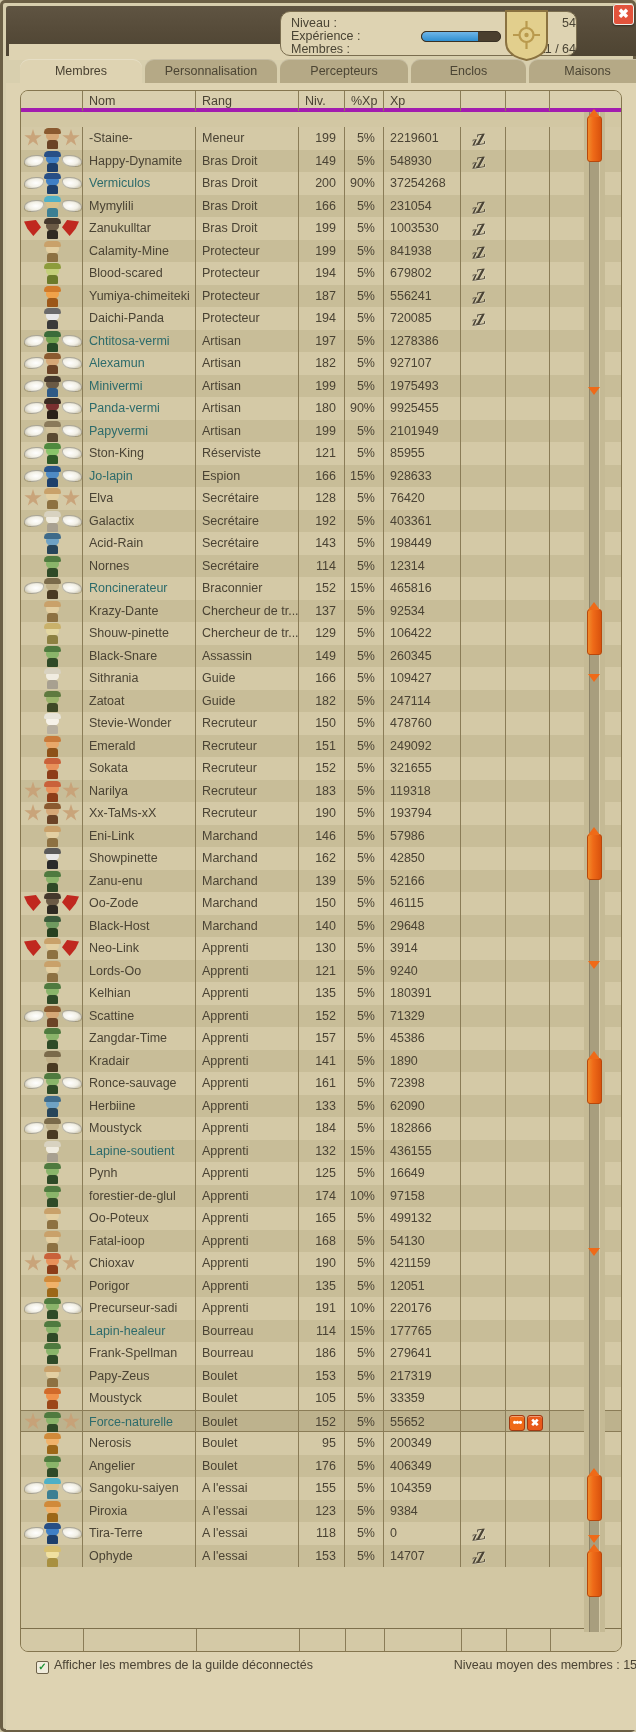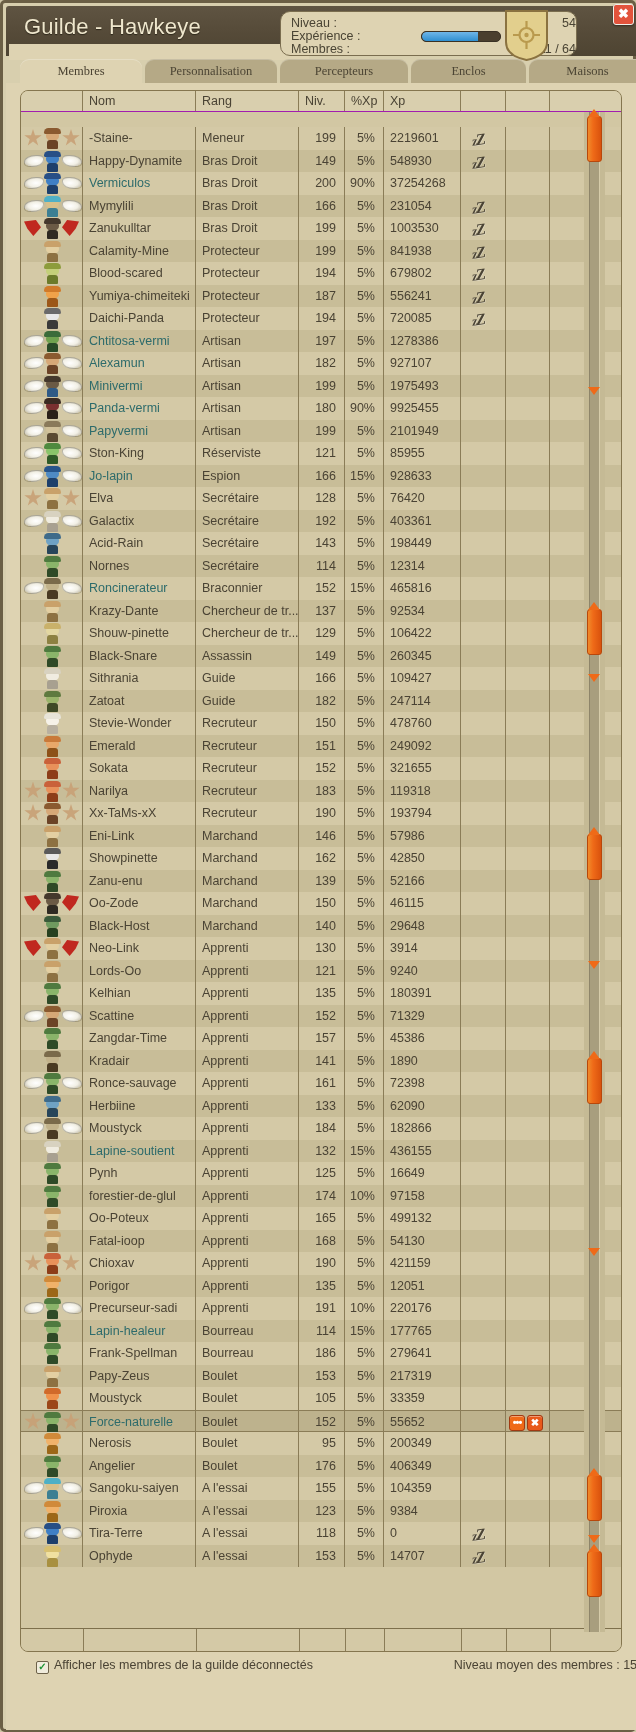--- a/index.html
+++ b/index.html
@@ -251,7 +251,6 @@
 <div id="window">
 
   <div id="titlebar">
-    <div class="title">Guilde - Hawkeye</div>
     <div id="title-tab-shape"></div>
     <div id="close-btn">✖</div>
   </div>

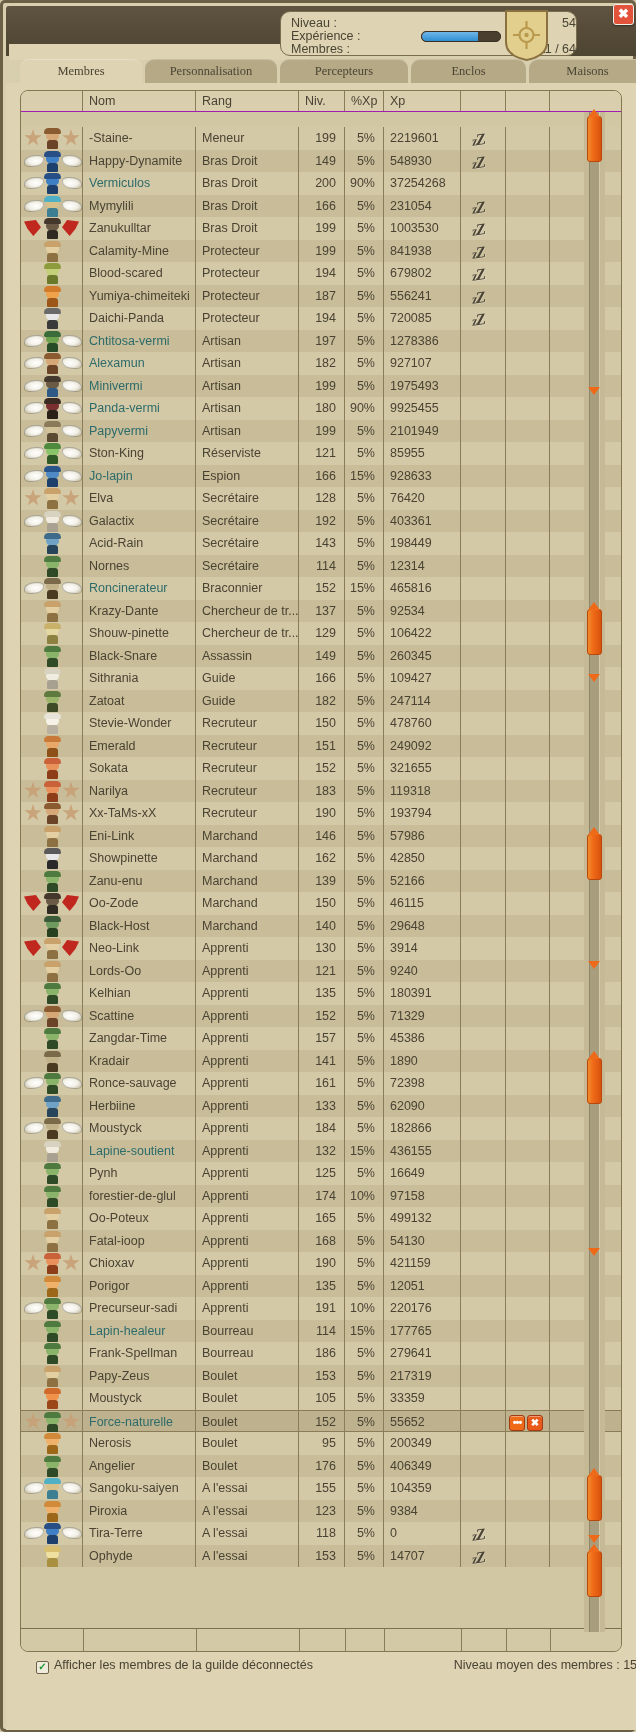--- a/index.html
+++ b/index.html
@@ -73,7 +73,7 @@
   }
   
   #tabs{
-    position:absolute;left:3px;top:56px;width:630px;height:26px;font-family:Liberation Serif, serif;
+    position:absolute;left:3px;top:56px;width:630px;height:26px;
   }
   .tab{
     position:absolute;top:0;height:25px;

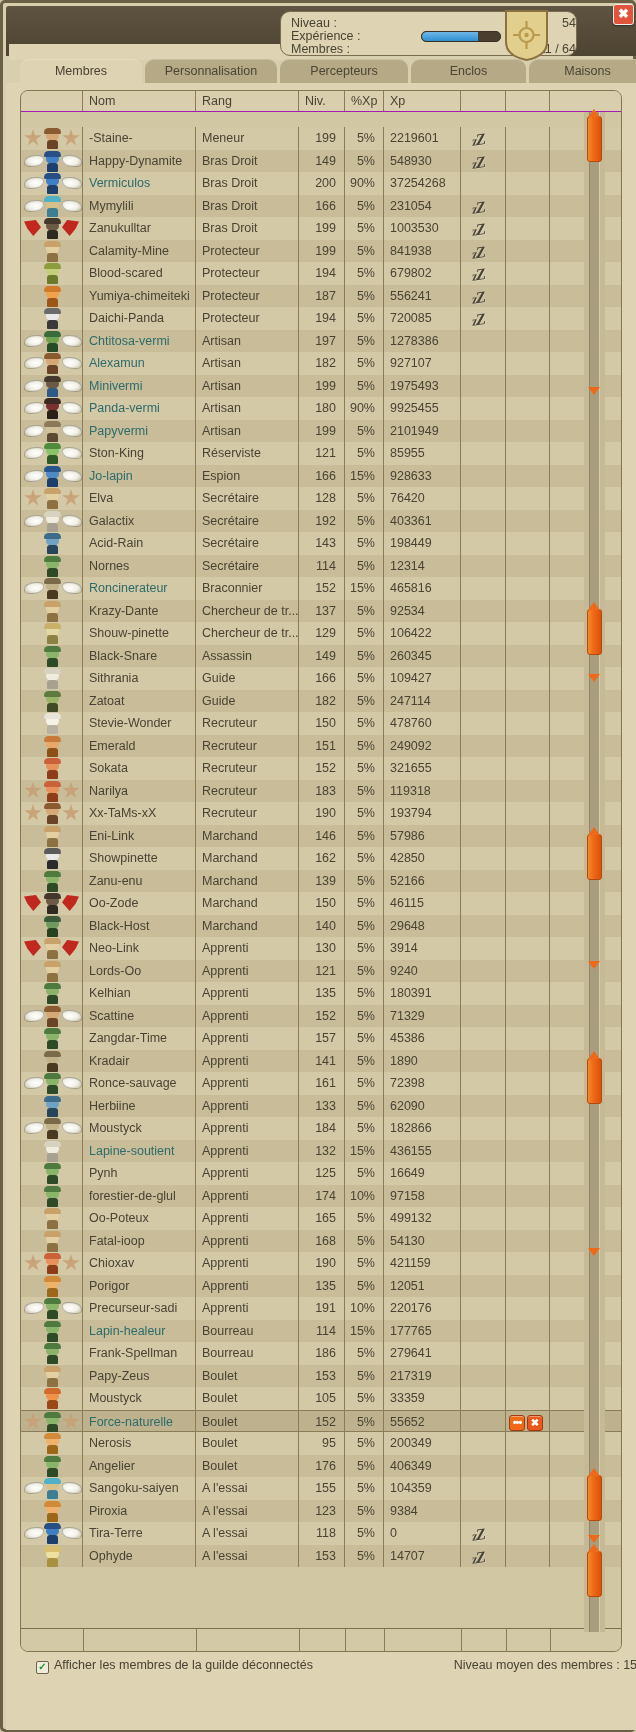--- a/index.html
+++ b/index.html
@@ -106,7 +106,7 @@
   #thead{
     position:absolute;left:0;top:0;width:600px;height:21px;
     background:#d9cfae;
-    border-bottom:1px solid #a21caf;
+    border-bottom:4px solid #a21caf;
     box-sizing:border-box;
   }
   #thead .th{

